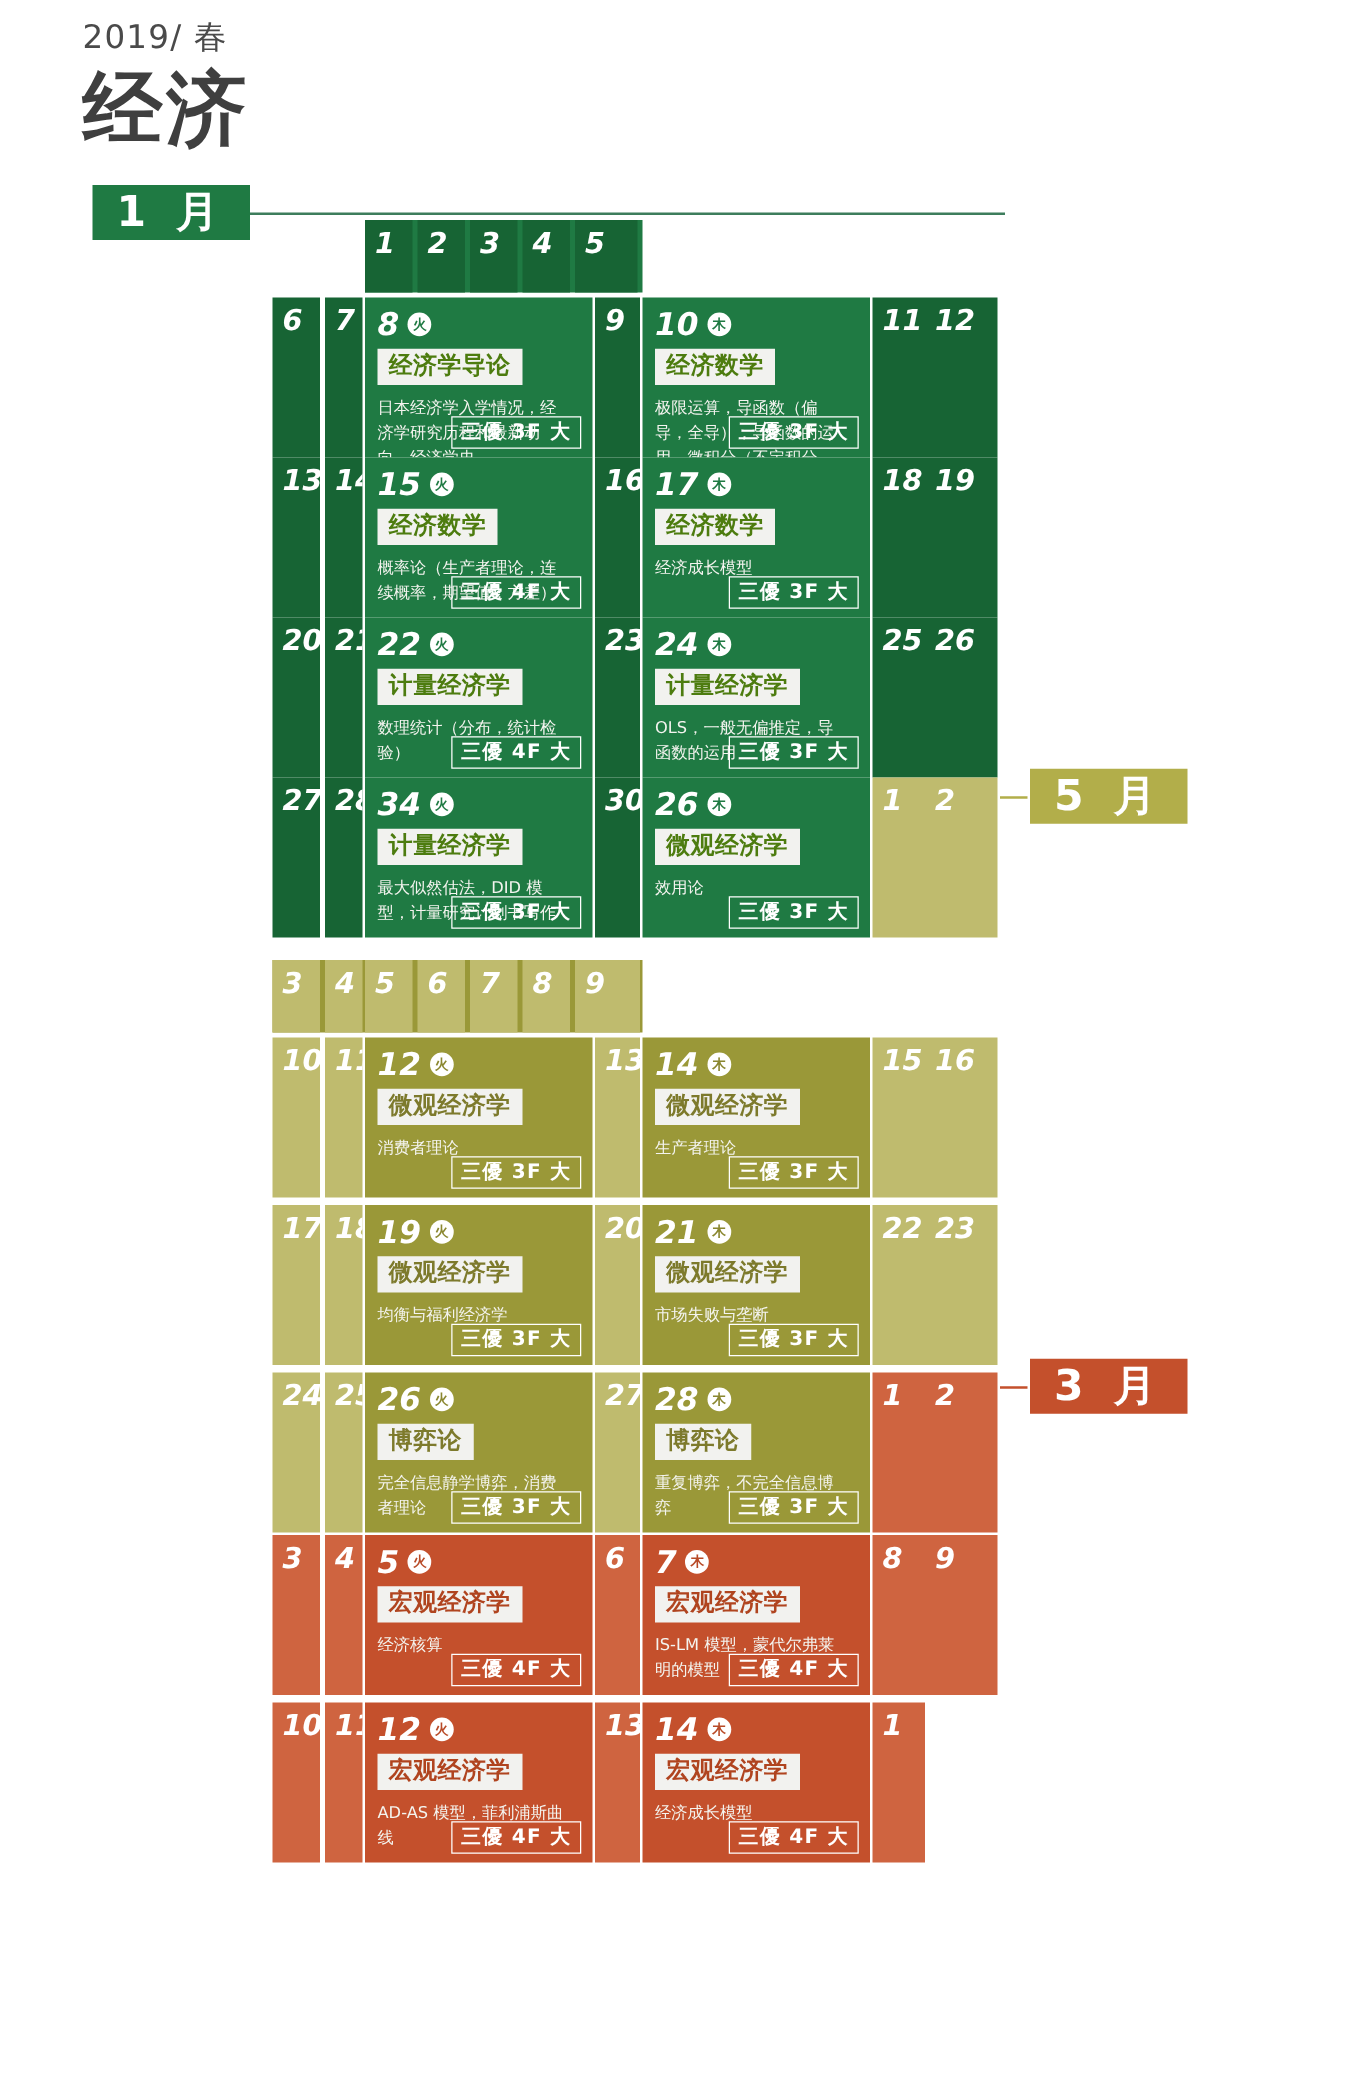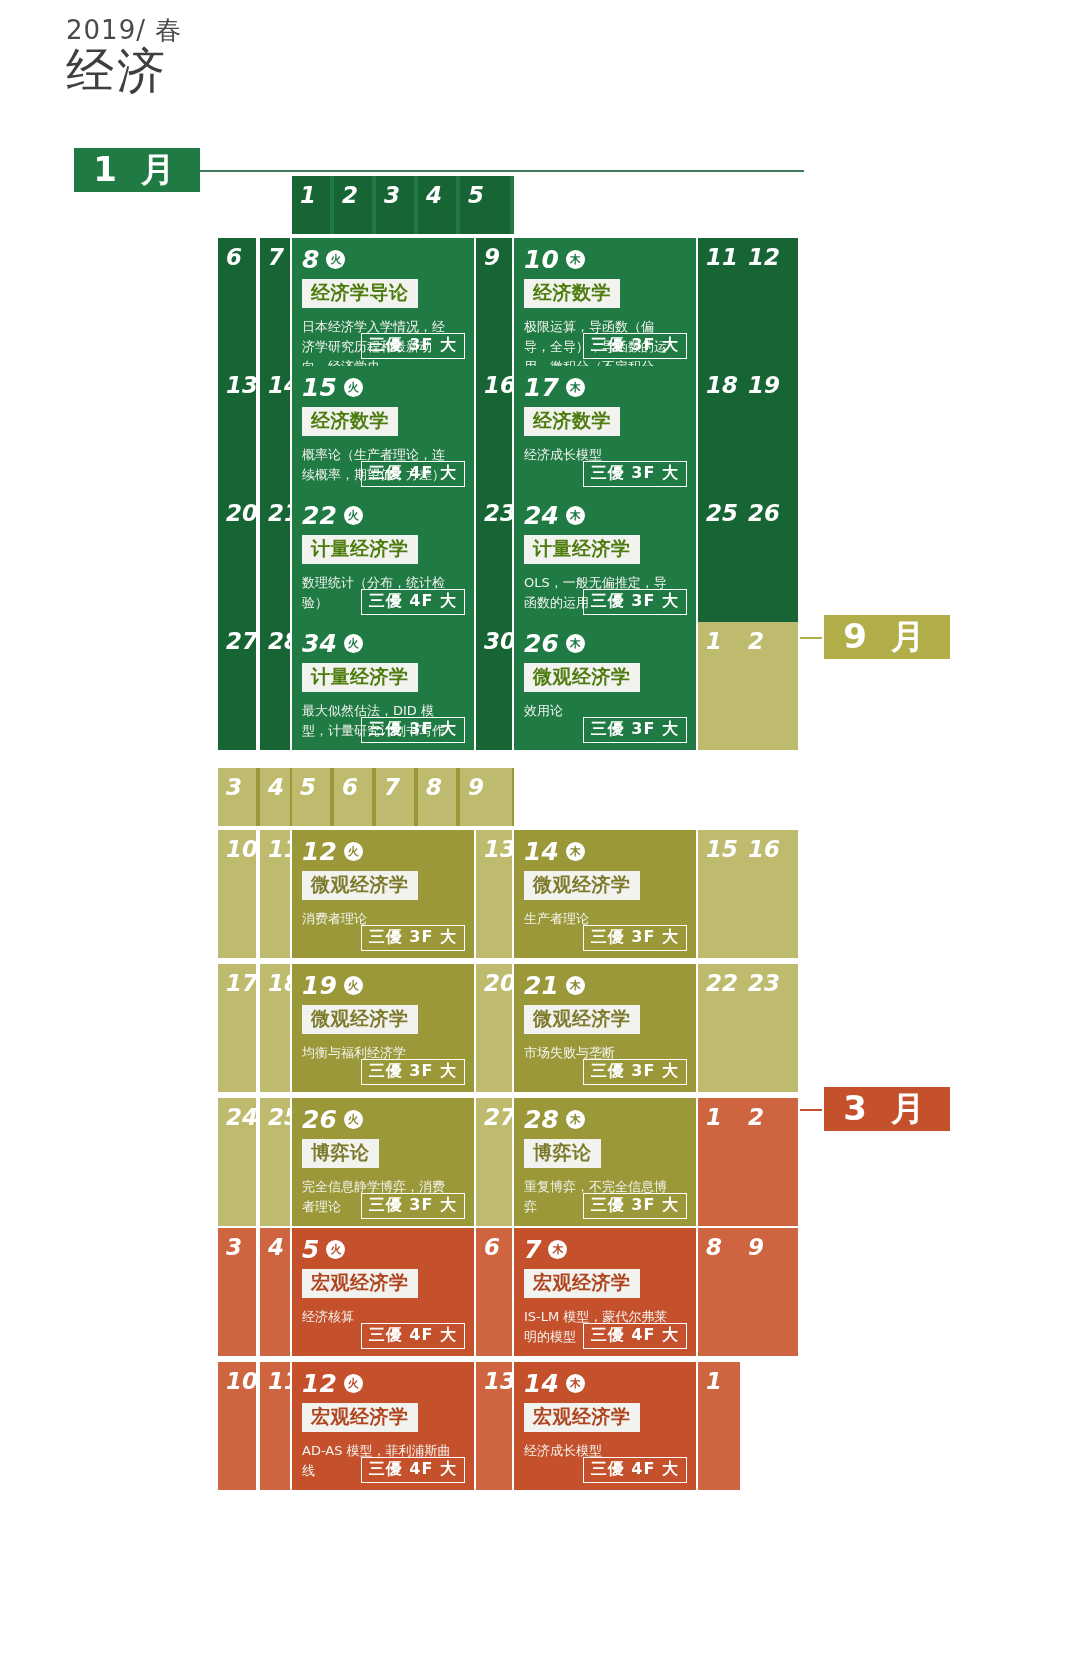--- a/index.html
+++ b/index.html
@@ -13,7 +13,7 @@
   
   .hdr{position:absolute;left:66px;top:16px;}
   .hdr-term{font-size:26px;color:#4a4a4a;letter-spacing:1px;font-weight:400;line-height:1.1;}
-  .hdr-title{font-size:48px;color:#3f3f3f;font-weight:400;letter-spacing:3px;line-height:1.05;}
+  .hdr-title{font-size:64px;color:#3f3f3f;font-weight:700;letter-spacing:3px;margin-top:10px;line-height:1.05;}
 
   
   .month-tab{

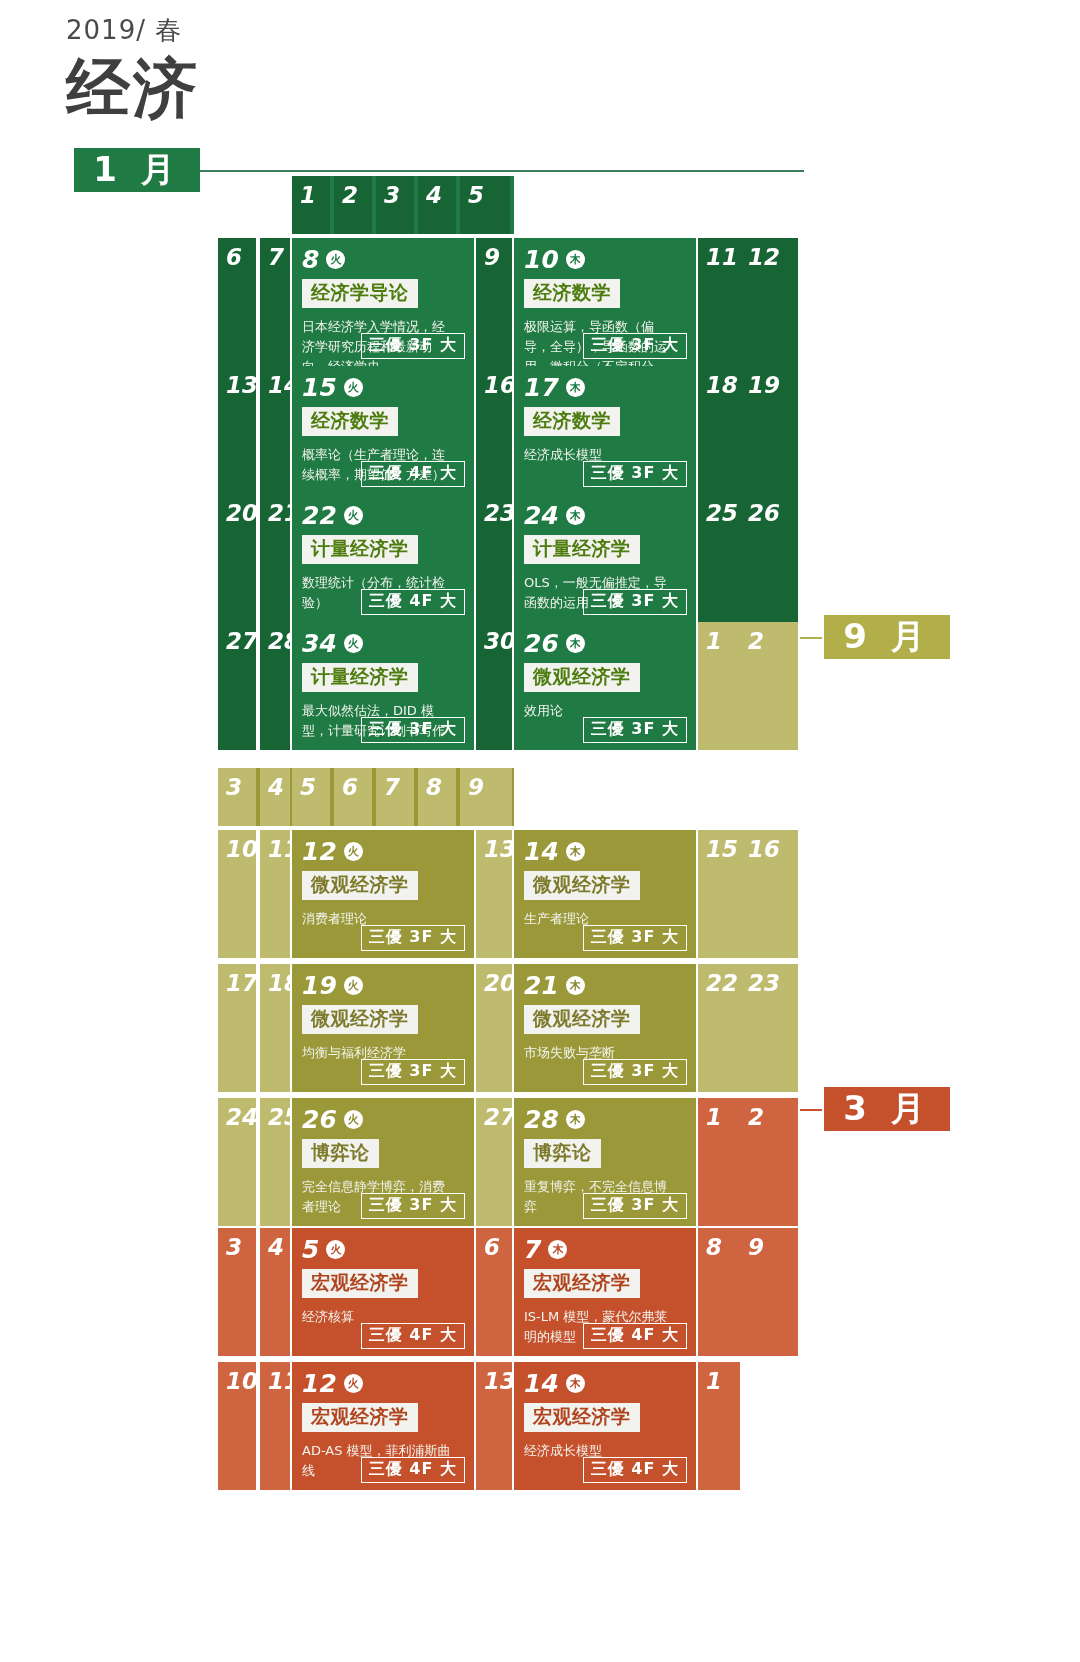--- a/index.html
+++ b/index.html
@@ -98,7 +98,7 @@
 <div class="month-tab" id="month-tab-1">1 月</div>
 <div class="tab-line" id="tabline-1"></div>
 
-<div class="month-tab" id="month-tab-2">9 月</div>
+<div class="month-tab" id="month-tab-2">5 月</div>
 <div class="tab-line" id="tabline-2"></div>
 
 <div class="month-tab" id="month-tab-3">3 月</div>

